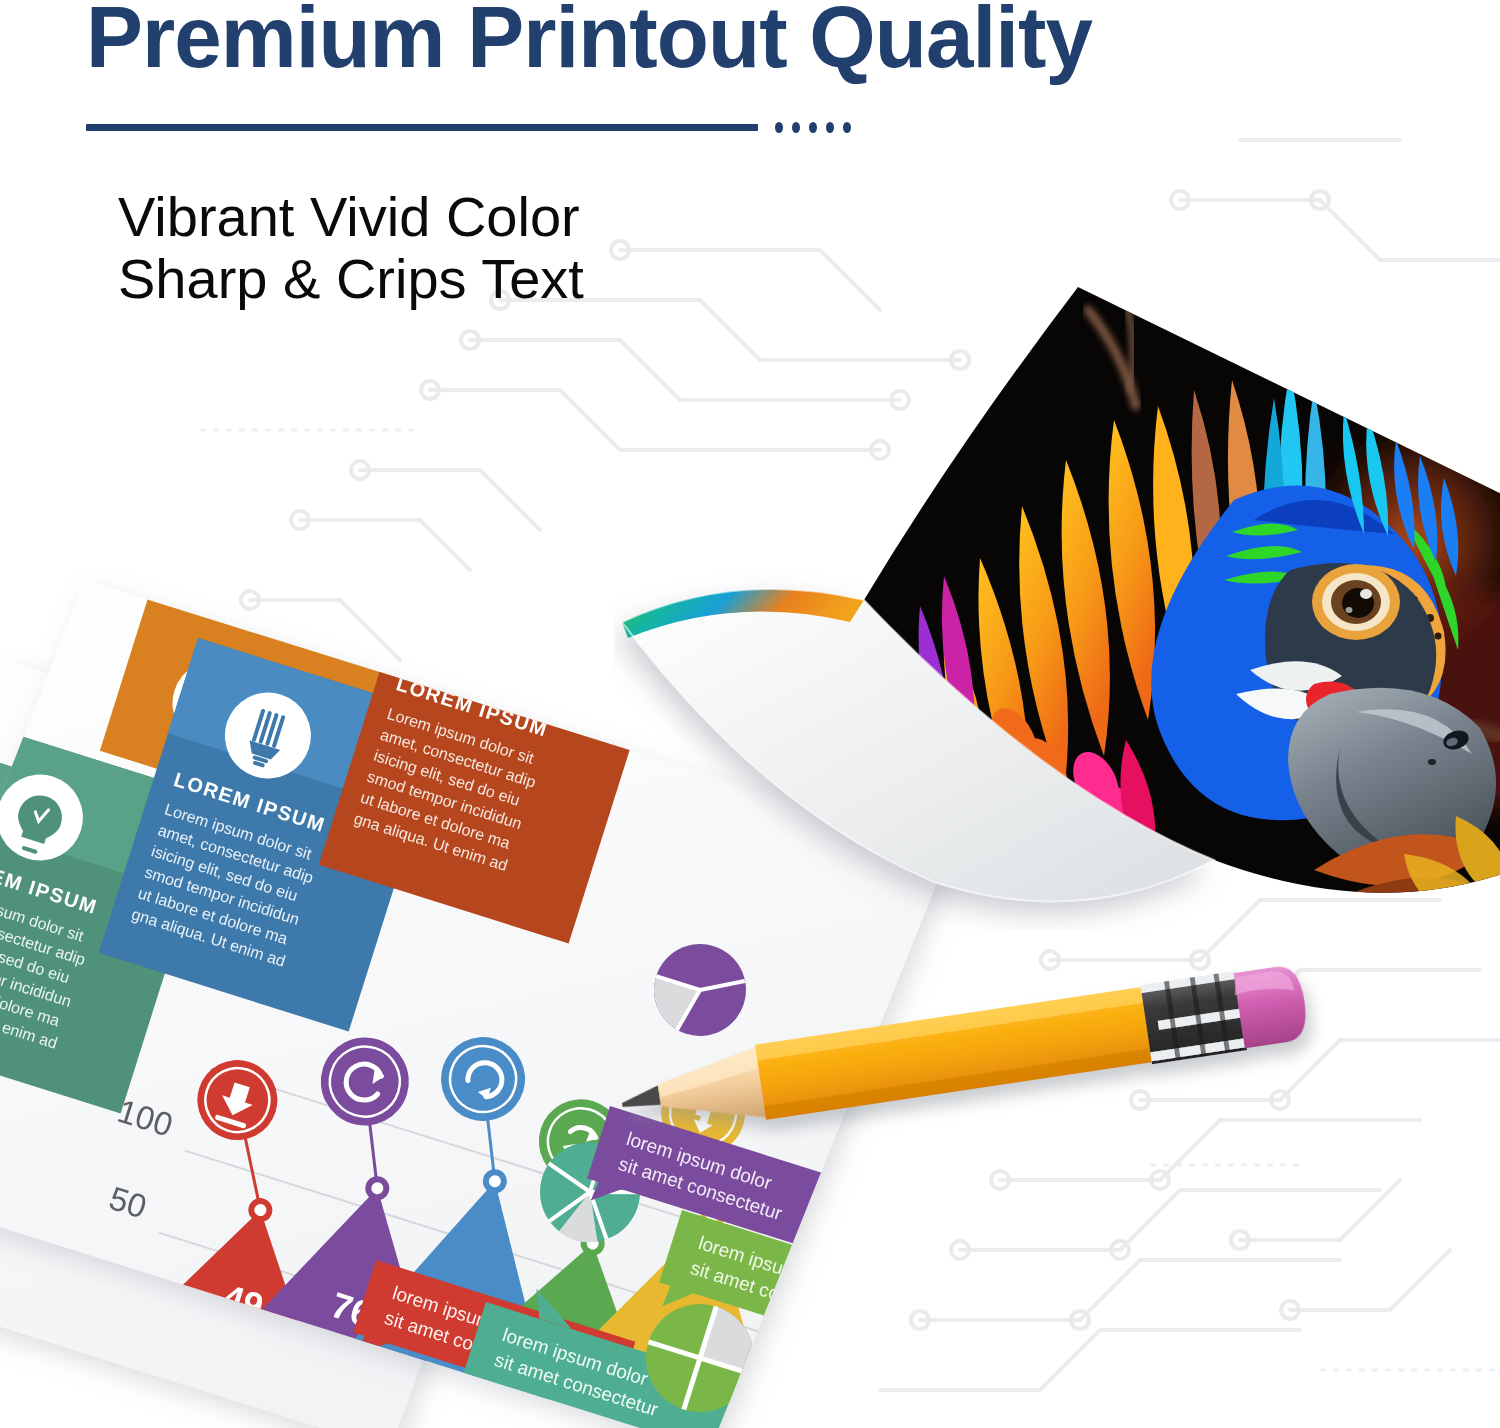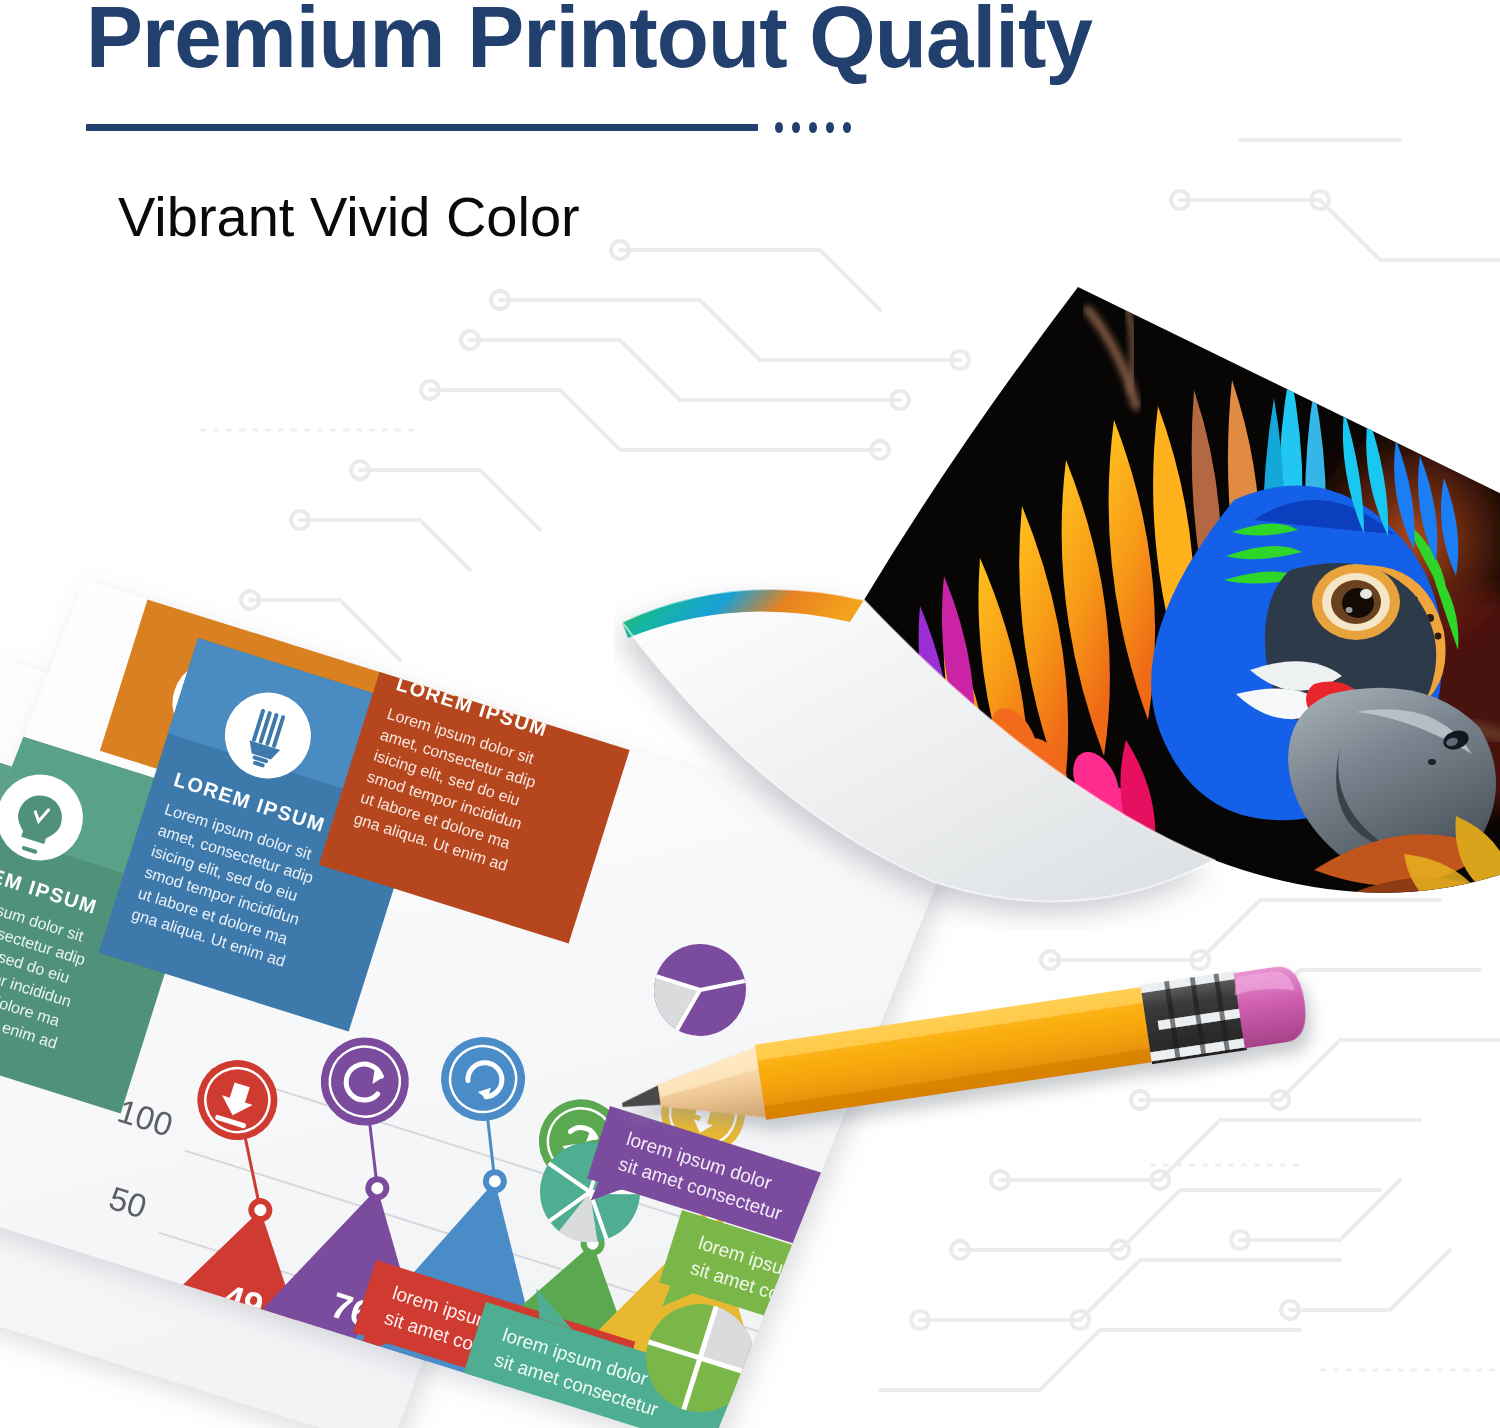--- a/index.html
+++ b/index.html
@@ -144,6 +144,7 @@
   </div>
   <div class="subline">
     <span>Vibrant Vivid Color</span>
+    <span>Sharp &amp; Crips Text</span>
   </div>
 </header>
 

